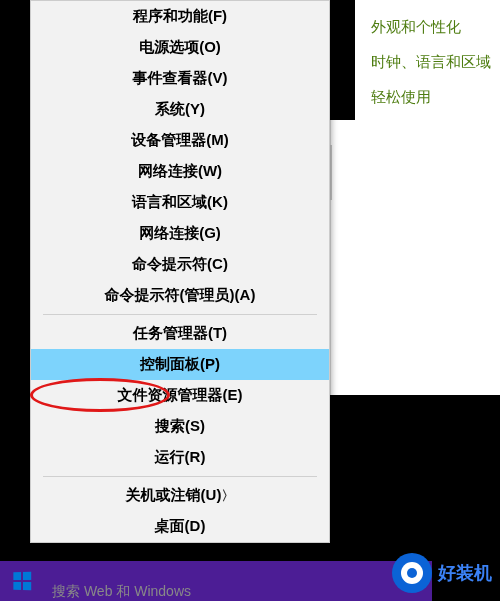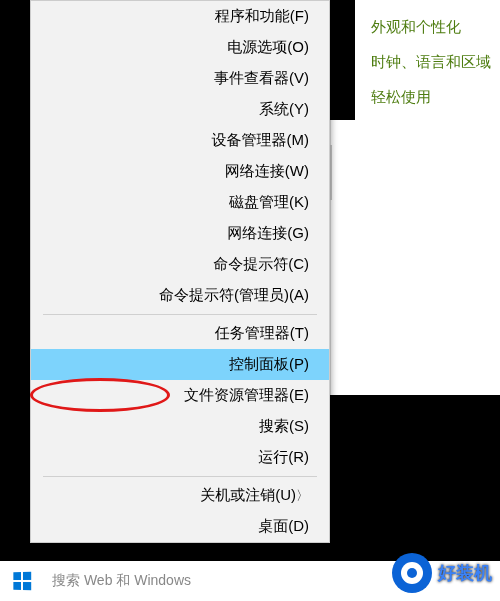--- a/index.html
+++ b/index.html
@@ -32,7 +32,8 @@
       position: relative;
       display: flex;
       align-items: center;
-      justify-content: flex-end;
+      justify-content: center;
+      font-weight: bold;
     }
     .menu-item.highlighted {
       background: #7dd3fc;

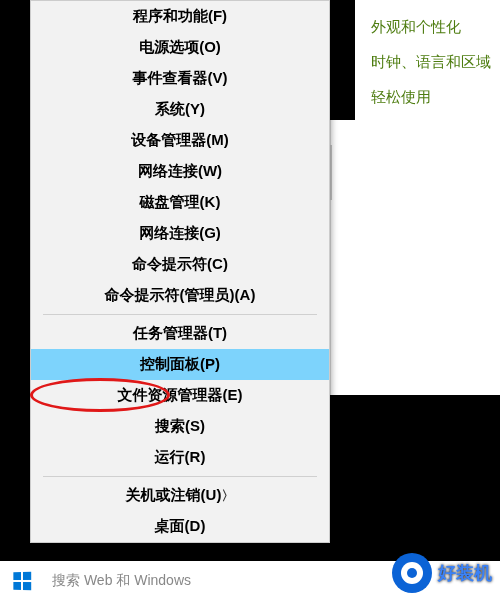--- a/index.html
+++ b/index.html
@@ -212,7 +212,7 @@
       <span>网络连接(W)</span>
     </div>
   <div class="menu-item">
-      <span>磁盘管理(K)</span>
+      <span>语言和区域(K)</span>
     </div>
   <div class="menu-item">
       <span>网络连接(G)</span>

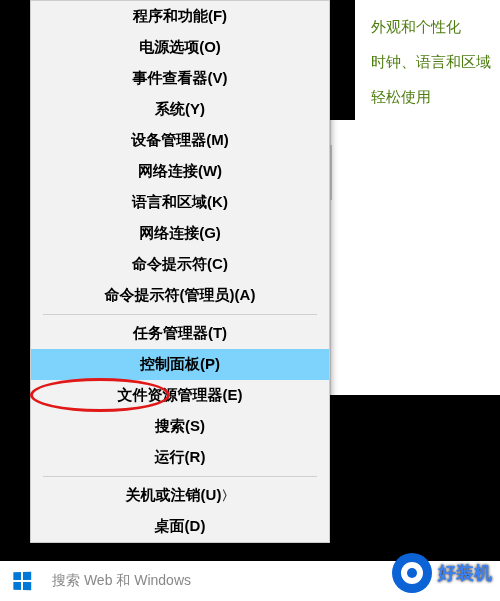--- a/index.html
+++ b/index.html
@@ -95,11 +95,11 @@
       position: absolute;
       bottom: 0;
       left: 0;
-      width: 500px;
+      width: 432px;
       height: 40px;
-      background: #ffffff;
-      display: flex;
-      align-items: center;
+      background: #4c1d95;
+      display: flex;
+      align-items: flex-end;
     }
     .start-btn {
       width: 44px;

